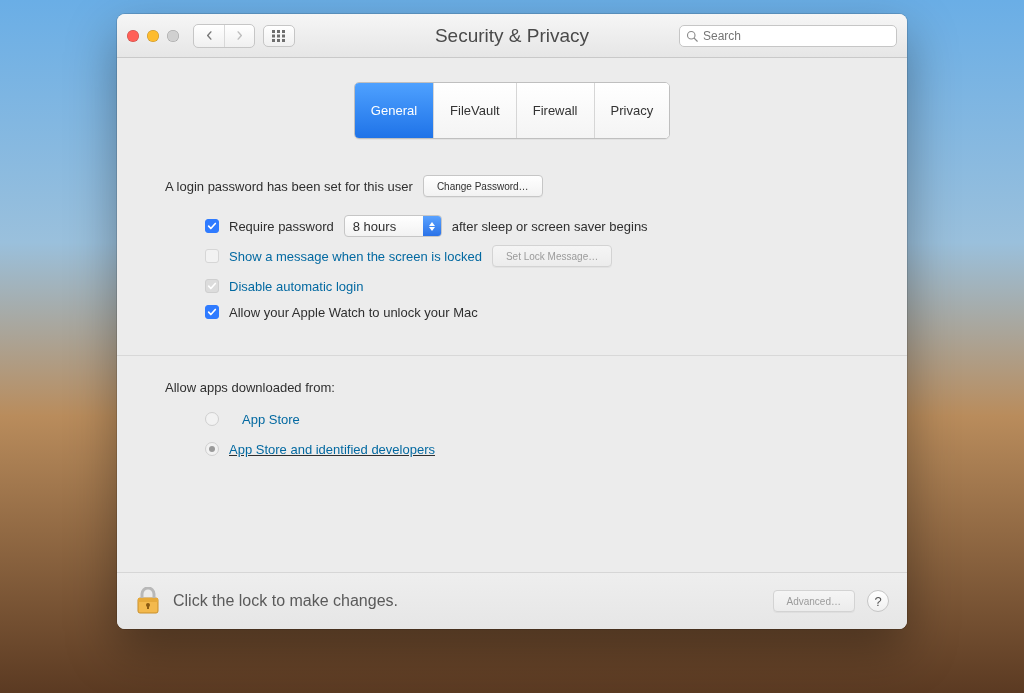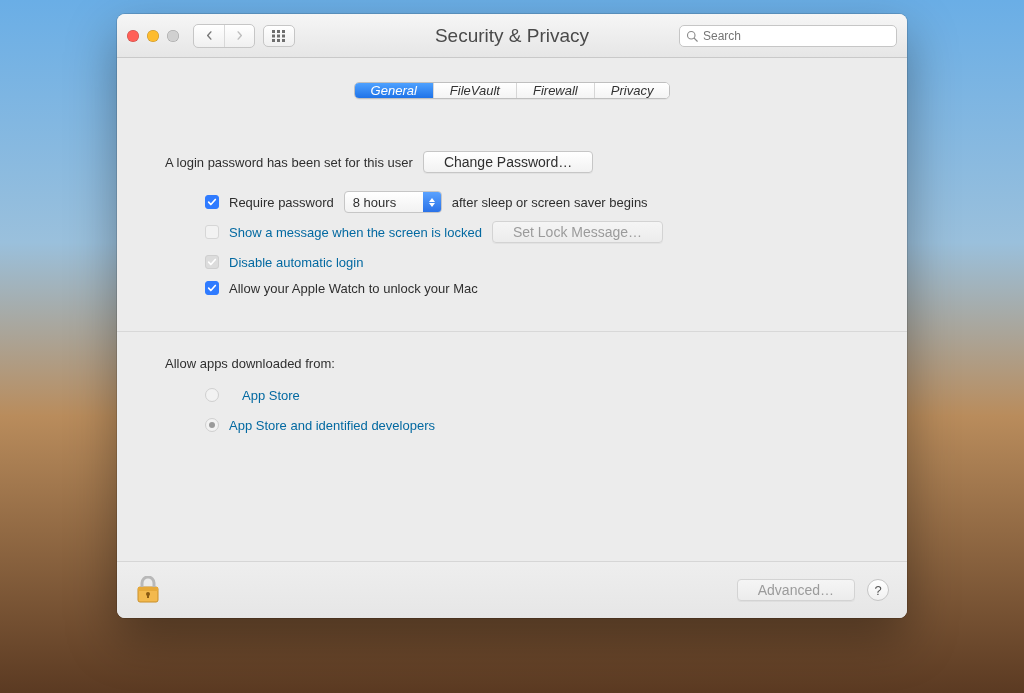--- a/index.html
+++ b/index.html
@@ -66,10 +66,9 @@
     background: #fff; box-shadow: 0 1px 0 rgba(0,0,0,.04);
   }
   .tab {
-    padding: 0 16px; font-size: 13px; color: #333; cursor: default;
+    padding: 20px 16px; font-size: 13px; color: #333; cursor: default;
     border-left: 1px solid #d6d6d6;
     background: linear-gradient(#ffffff,#f4f4f4);
-    font-style: italic;
   }
   .tab:first-child { border-left: none; }
   .tab.active {

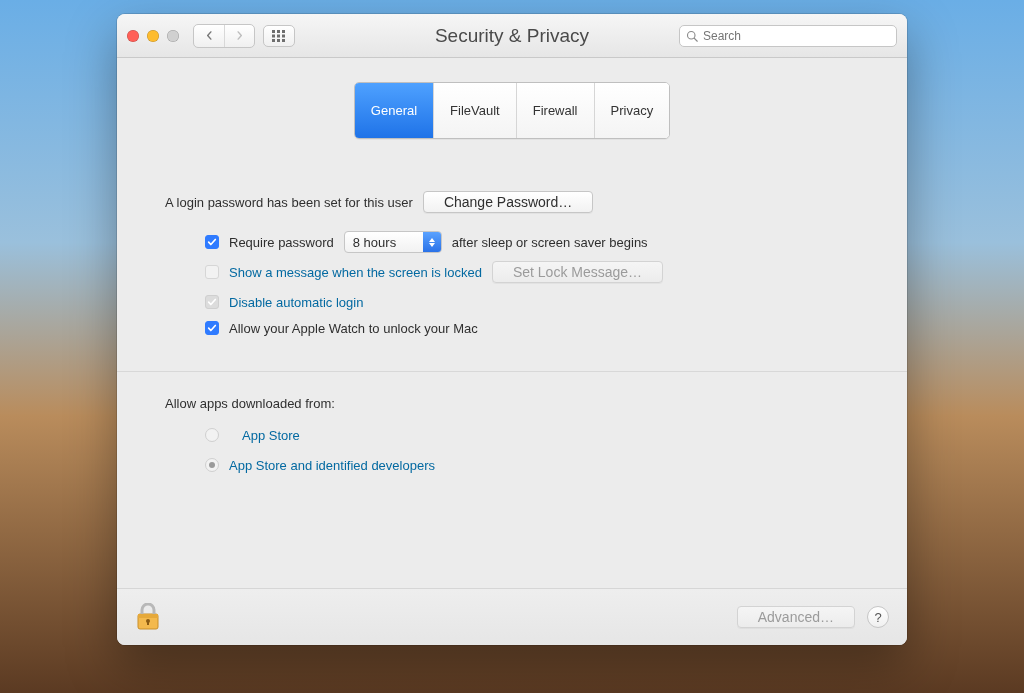--- a/index.html
+++ b/index.html
@@ -192,7 +192,7 @@
 
     <div class="content">
 
-      <div class="row" style="margin-top:34px;">
+      <div class="row" style="margin-top:18px;">
         <span>A login password has been set for this user</span>
         <button class="btn">Change Password…</button>
       </div>

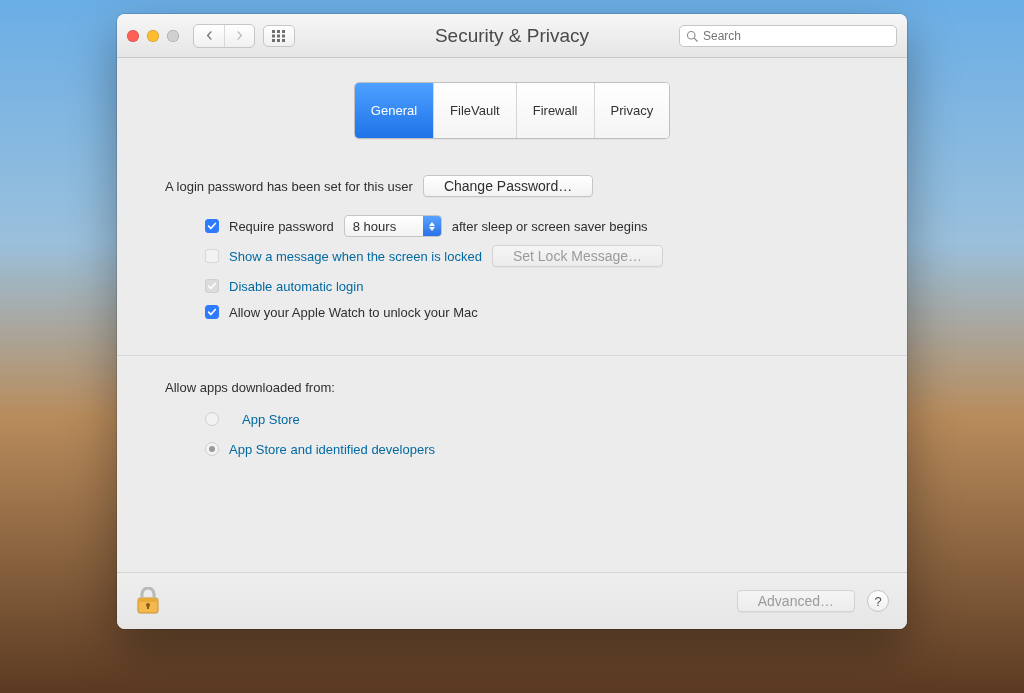--- a/index.html
+++ b/index.html
@@ -80,7 +80,7 @@
   .row { display: flex; align-items: center; gap: 10px; flex-wrap: wrap; min-height: 26px; }
   .section-gap { height: 14px; }
   .btn {
-    height: 22px; padding: 0 20px; font-size: 14px;
+    height: 22px; padding: 0 13px; font-size: 10px;
     background: linear-gradient(#ffffff,#f2f2f2);
     border: 1px solid #c6c6c6; border-radius: 4px; cursor: default; color: #2f2f2f;
     box-shadow: 0 1px 0 rgba(0,0,0,.04);

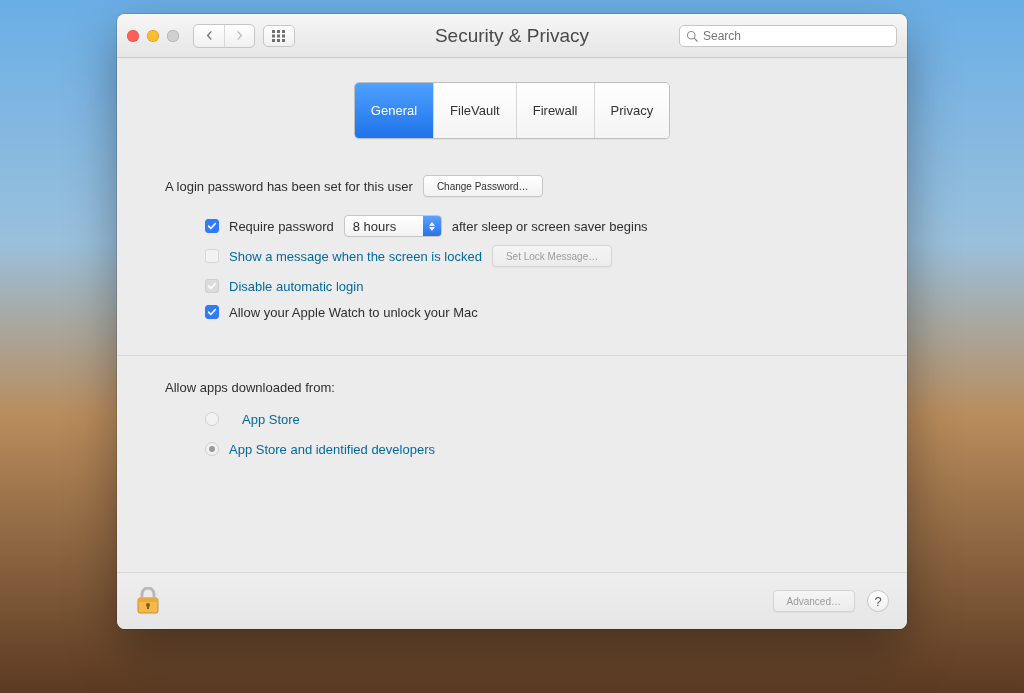--- a/index.html
+++ b/index.html
@@ -250,7 +250,7 @@
         <span class="radio"></span>
         <span class="label-disabled">App Store</span>
       </div>
-      <div class="row indent" style="margin-top:4px;">
+      <div class="row indent" style="margin-top:4px;text-decoration:underline;">
         <span class="radio selected"></span>
         <span class="label-disabled">App Store and identified developers</span>
       </div>

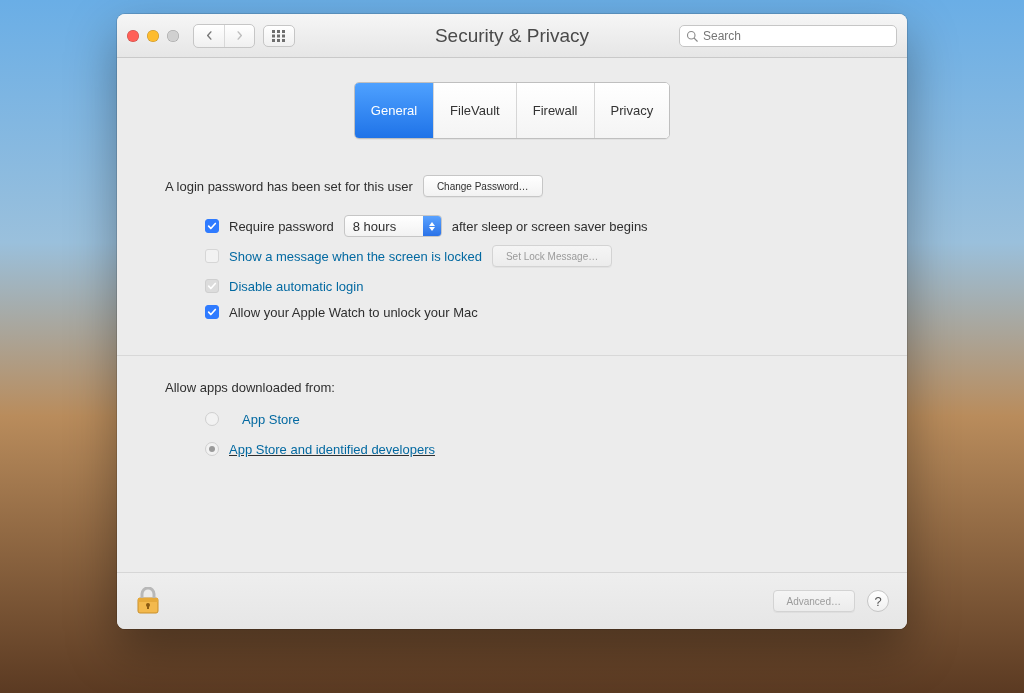--- a/index.html
+++ b/index.html
@@ -268,6 +268,7 @@
           <rect x="12" y="18" width="2" height="4" fill="#8a5a12"></rect>
         </svg>
       </span>
+      <span style="color:#5a5a5a;">Click the lock to make changes.</span>
       <span class="spacer"></span>
       <button class="btn disabled">Advanced…</button>
       <span class="help">?</span>

